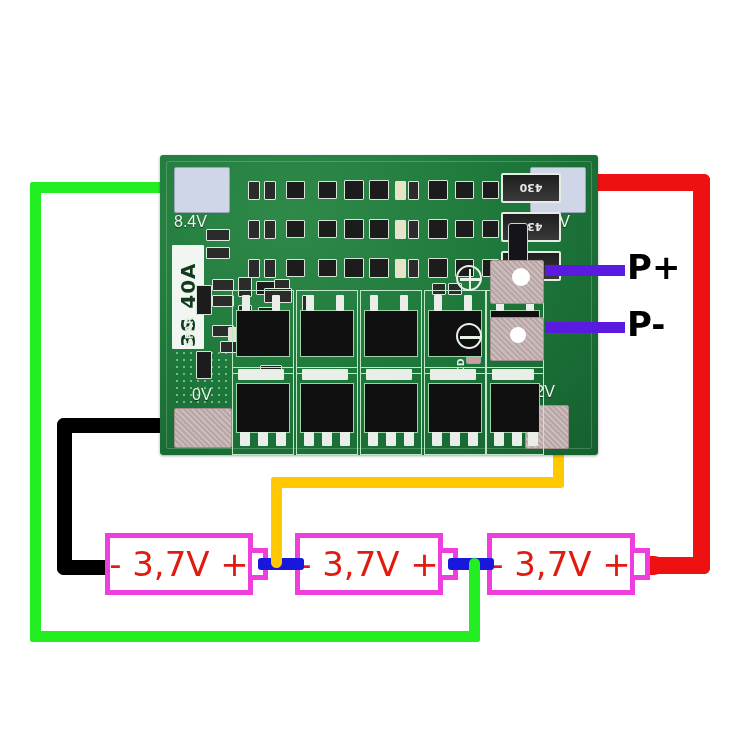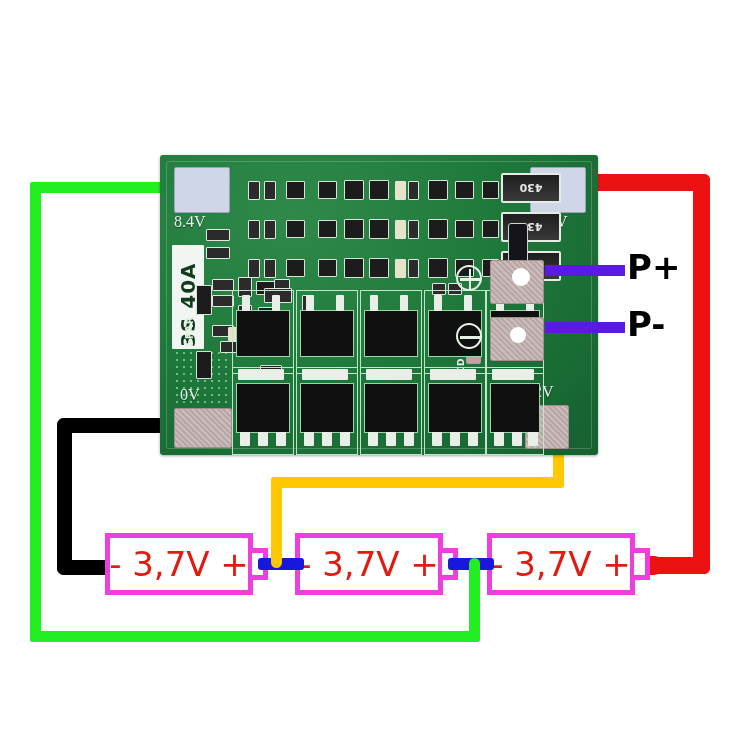--- a/index.html
+++ b/index.html
@@ -40,7 +40,7 @@
   }
   .padtiny{position:absolute;background:#cfd6e8;border:1px solid #9aa4bd;border-radius:2px;}
   .padlbl{
-    position:absolute;color:#eef7ee;font-family:Liberation Serif, serif;
+    position:absolute;color:#eef7ee;font-family:Liberation Sans, sans-serif;
     font-size:16px;font-weight:500;text-shadow:0 1px 1px rgba(0,0,0,.6);
     white-space:nowrap;
   }

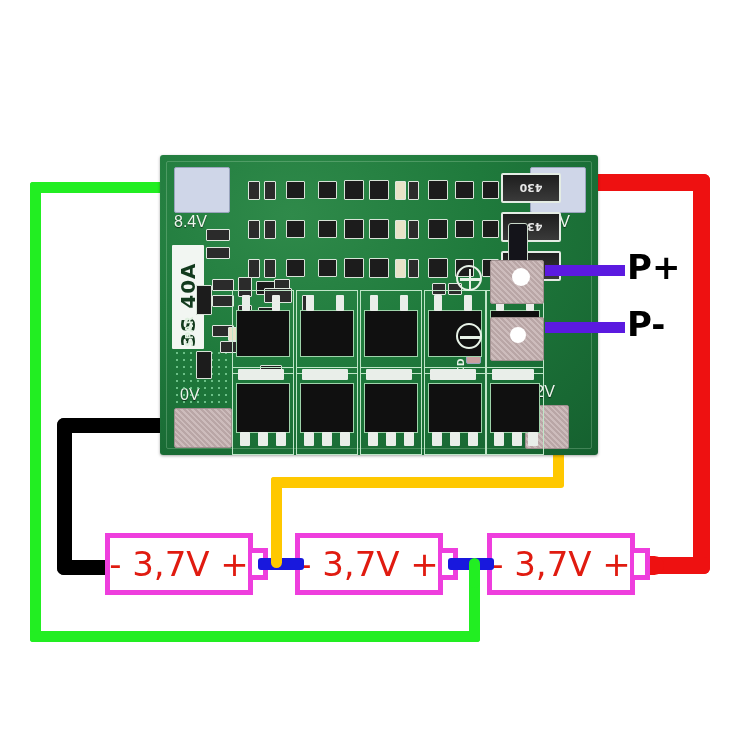--- a/index.html
+++ b/index.html
@@ -137,7 +137,7 @@
     <div class="padlbl" style="left:368px;top:58px;">12.6V</div>
 
     <div class="pad" style="left:14px;top:253px;width:56px;height:38px;"></div>
-    <div class="padlbl" style="left:20px;top:231px;text-align:right;">0V</div>
+    <div class="padlbl" style="left:32px;top:231px;text-align:right;">0V</div>
 
     <div style="position:absolute;left:14px;top:195px;width:56px;height:55px;
       background:radial-gradient(circle at 3px 3px,#7fd39a 1.2px,transparent 1.3px) 0 0/7px 7px;opacity:.8;"></div>

